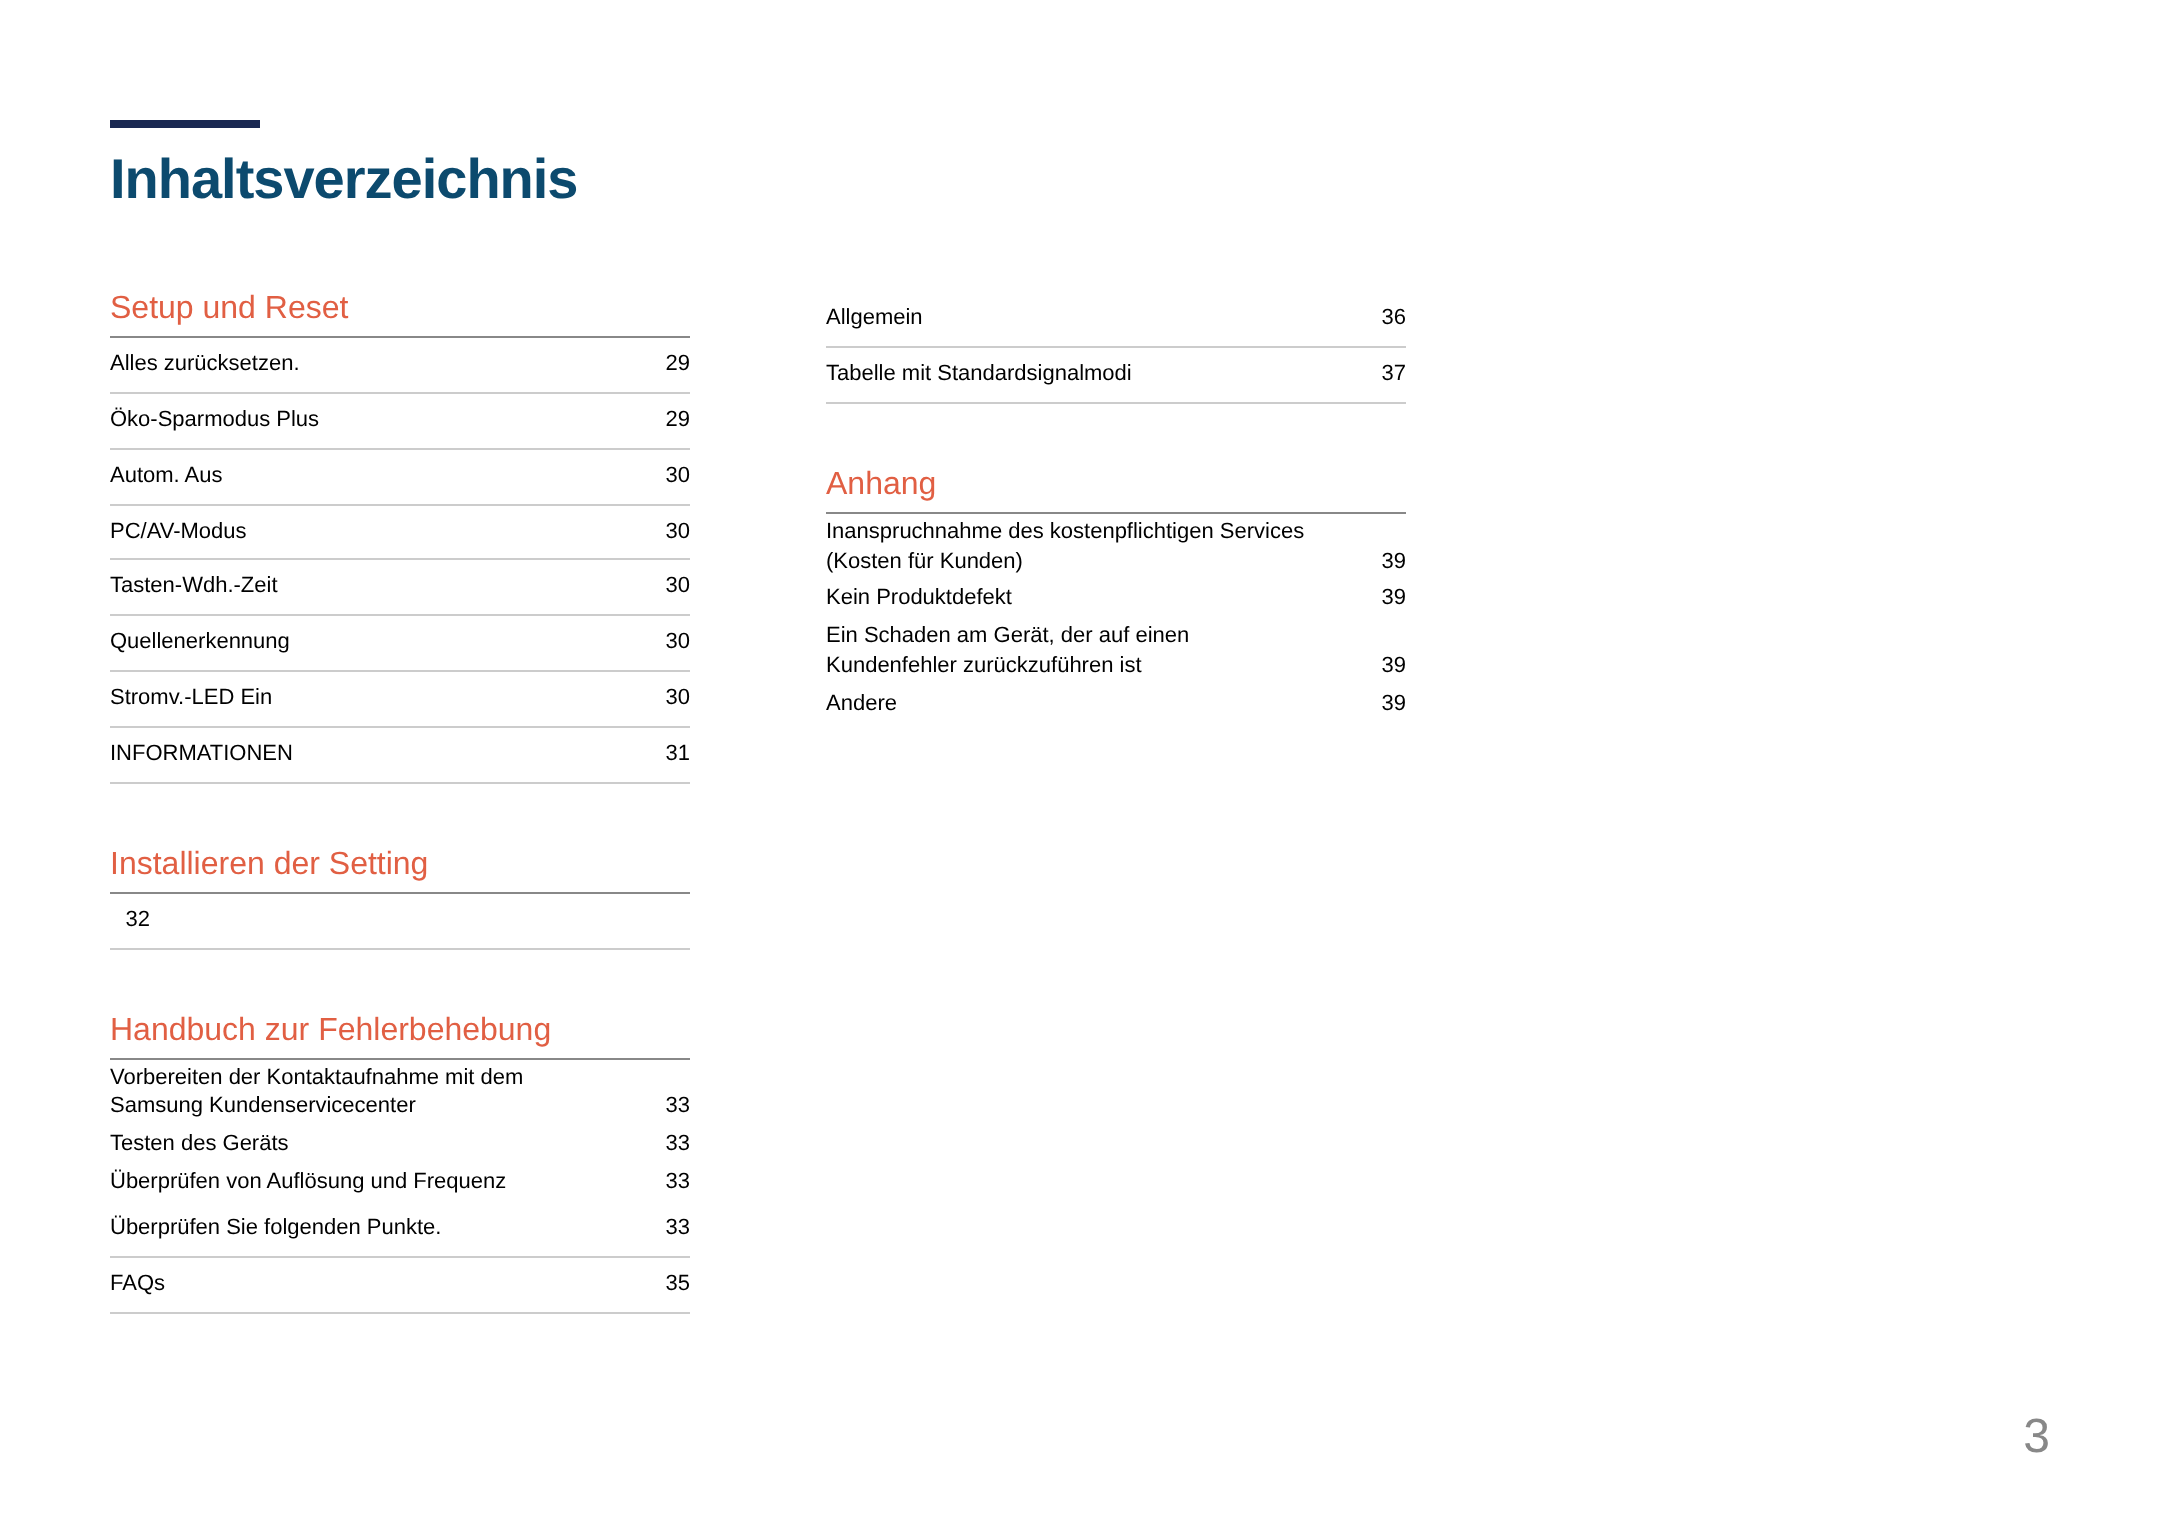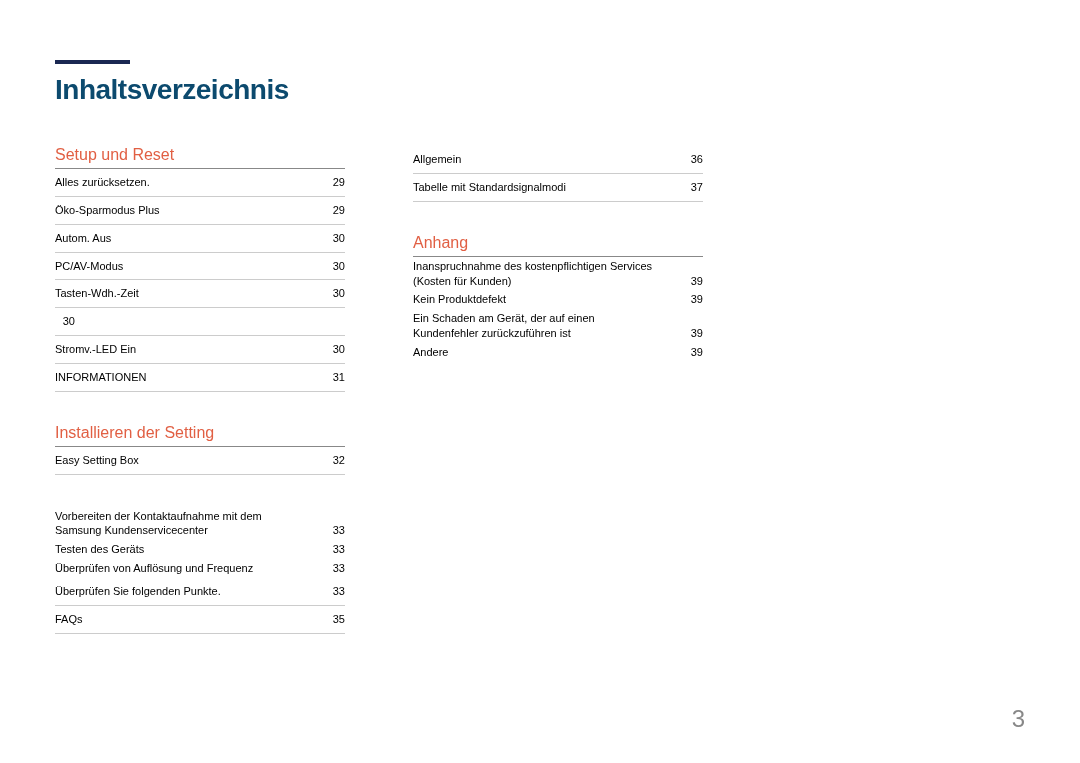--- a/index.html
+++ b/index.html
@@ -113,6 +113,7 @@
             <span class="entry-page">30</span>
           </div>
           <div class="entry">
+            <span class="entry-label">Quellenerkennung</span>
             <span class="entry-page">30</span>
           </div>
           <div class="entry">

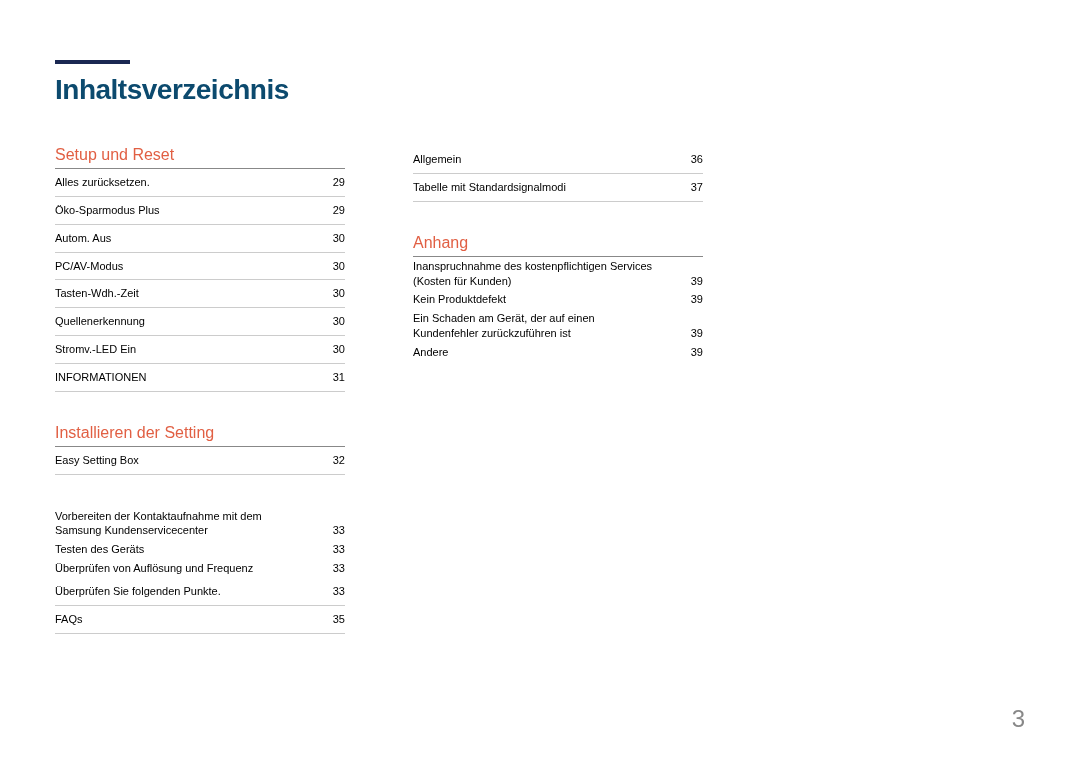--- a/index.html
+++ b/index.html
@@ -128,7 +128,6 @@
         <div class="section">
           <div class="section-heading">Installieren der Setting</div>
           <div class="entry">
-            <span class="entry-label">Easy Setting Box</span>
             <span class="entry-page">32</span>
           </div>
         </div>

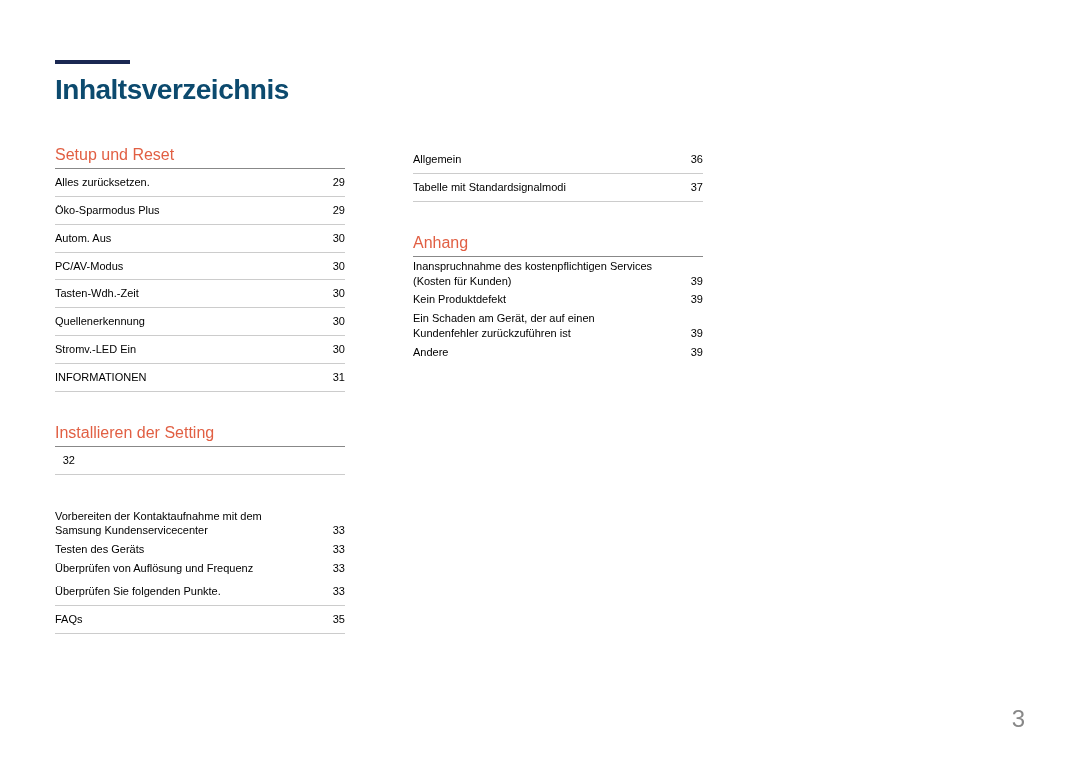--- a/index.html
+++ b/index.html
@@ -132,6 +132,7 @@
           </div>
         </div>
         <div class="section">
+          <div class="section-heading">Handbuch zur Fehlerbehebung</div>
           <div class="entry no-border">
             <span class="entry-label">Vorbereiten der Kontaktaufnahme mit dem Samsung Kundenservicecenter</span>
             <span class="entry-page">33</span>

